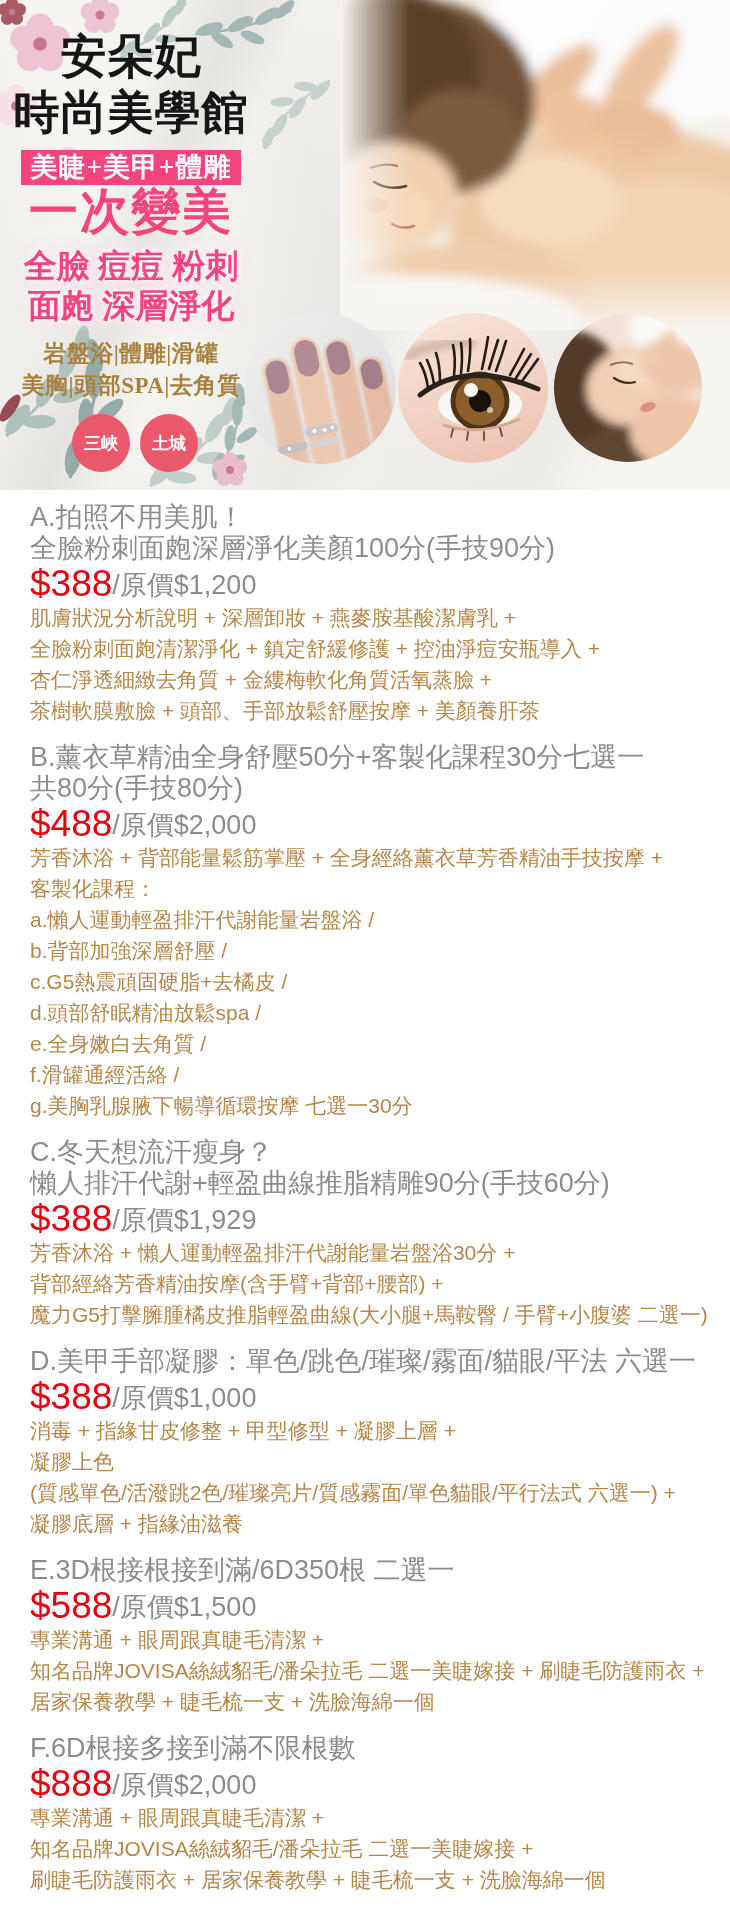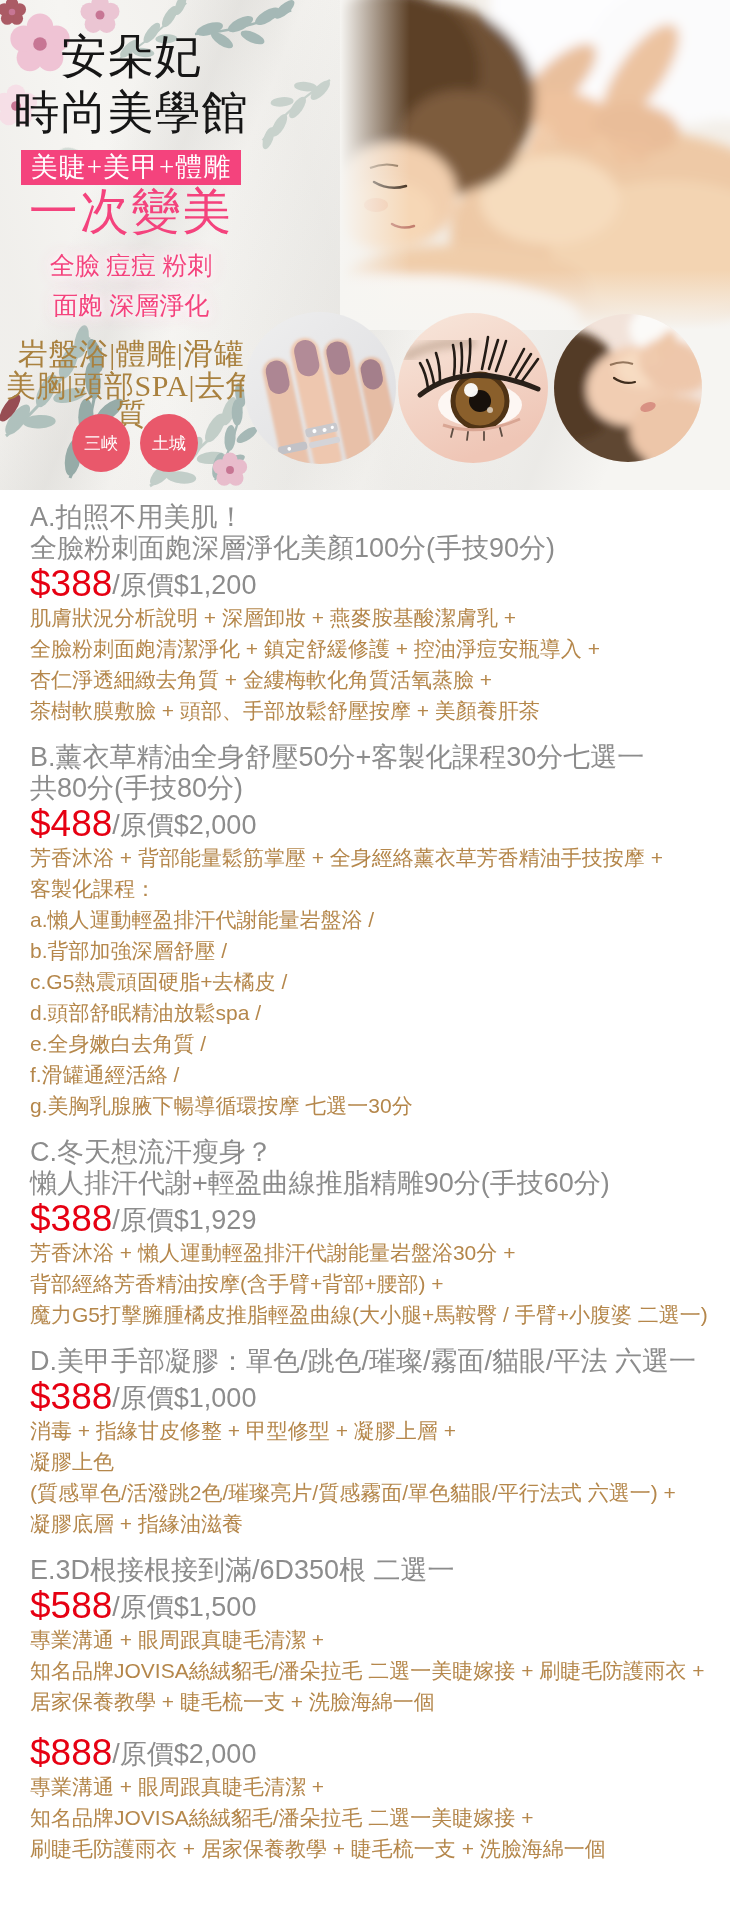--- a/index.html
+++ b/index.html
@@ -17,7 +17,7 @@
   .photo-main svg{display:block;}
   .hero-left{position:absolute;left:0;top:0;width:262px;height:490px;}
   .hero-left > *{position:absolute;left:0;width:100%;text-align:center;margin:0;}
-  .serif{font-family:"Liberation Serif","DejaVu Serif",serif;font-weight:400;}
+  .serif{font-family:"Liberation Serif","DejaVu Serif",serif;font-weight:700;}
   .salon-name{font-size:46px;line-height:50px;letter-spacing:1px;color:#161616;}
   .t1{top:32px;} .t2{top:88px;}
   .badge-row{top:150px;}

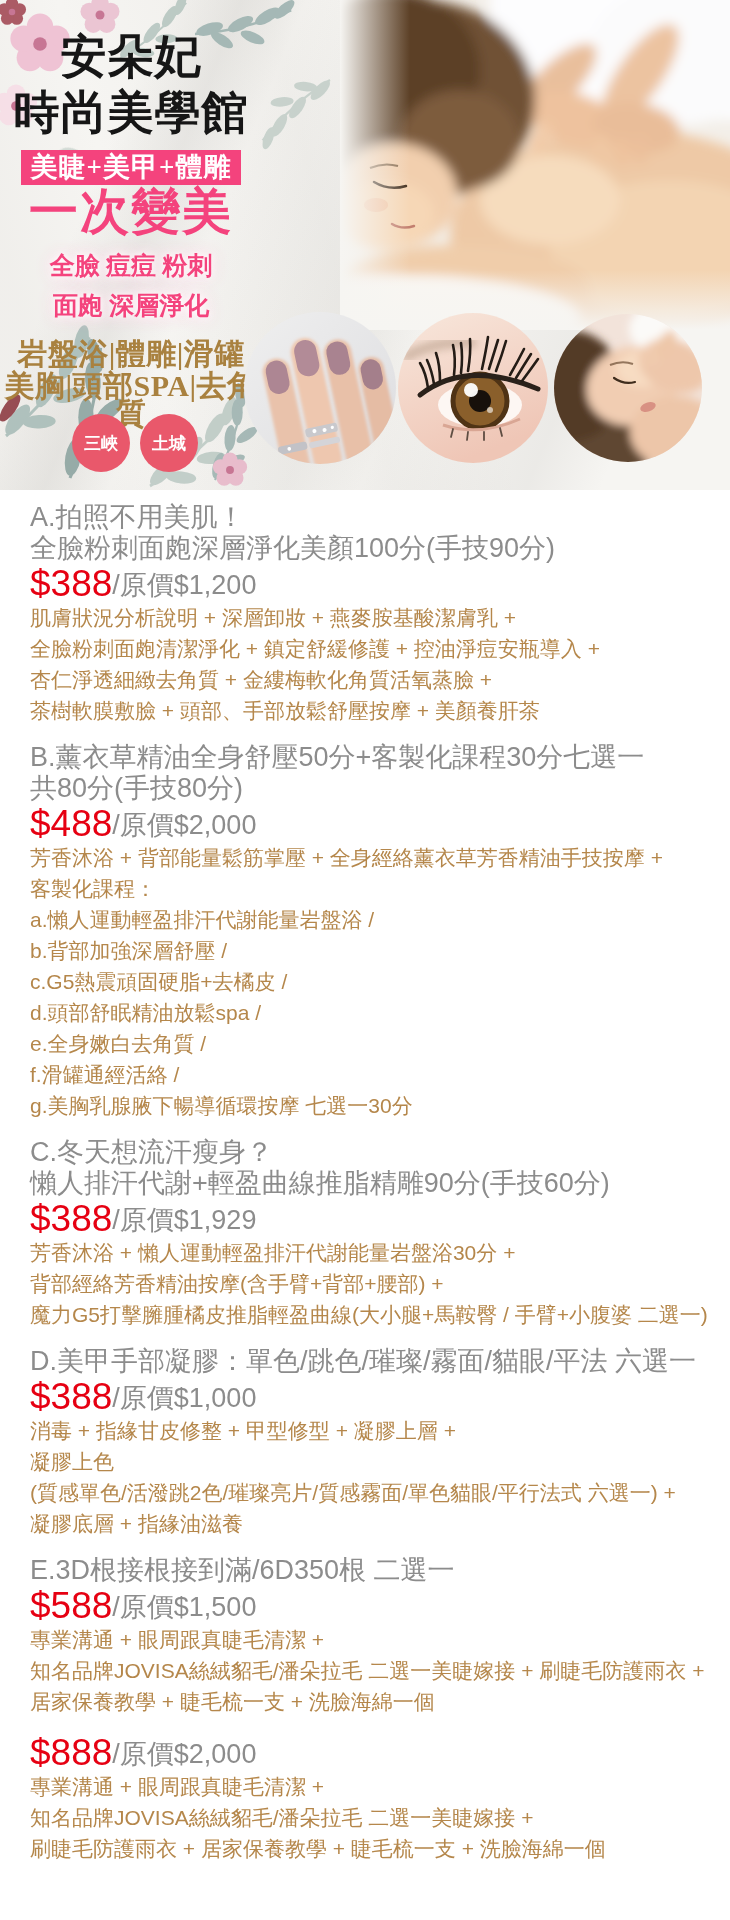--- a/index.html
+++ b/index.html
@@ -24,7 +24,7 @@
   .cat-badge{display:inline-block;background:#f4437d;color:#ffffff;font-size:27px;line-height:33px;
              padding:1px 10px;letter-spacing:1px;}
   .headline{top:186px;font-size:49px;line-height:52px;color:#f4437d;letter-spacing:2px;}
-  .fline{font-size:25px;line-height:36px;color:#f4437d;
+  .fline{font-size:33px;line-height:36px;color:#f4437d;
          text-shadow:0 0 6px #ffffff,0 0 12px #ffffff,0 0 16px rgba(255,184,214,.9);}
   .f1{top:248px;} .f2{top:288px;}
   .svc{font-size:30px;line-height:28px;color:#a9813f;letter-spacing:0.5px;}

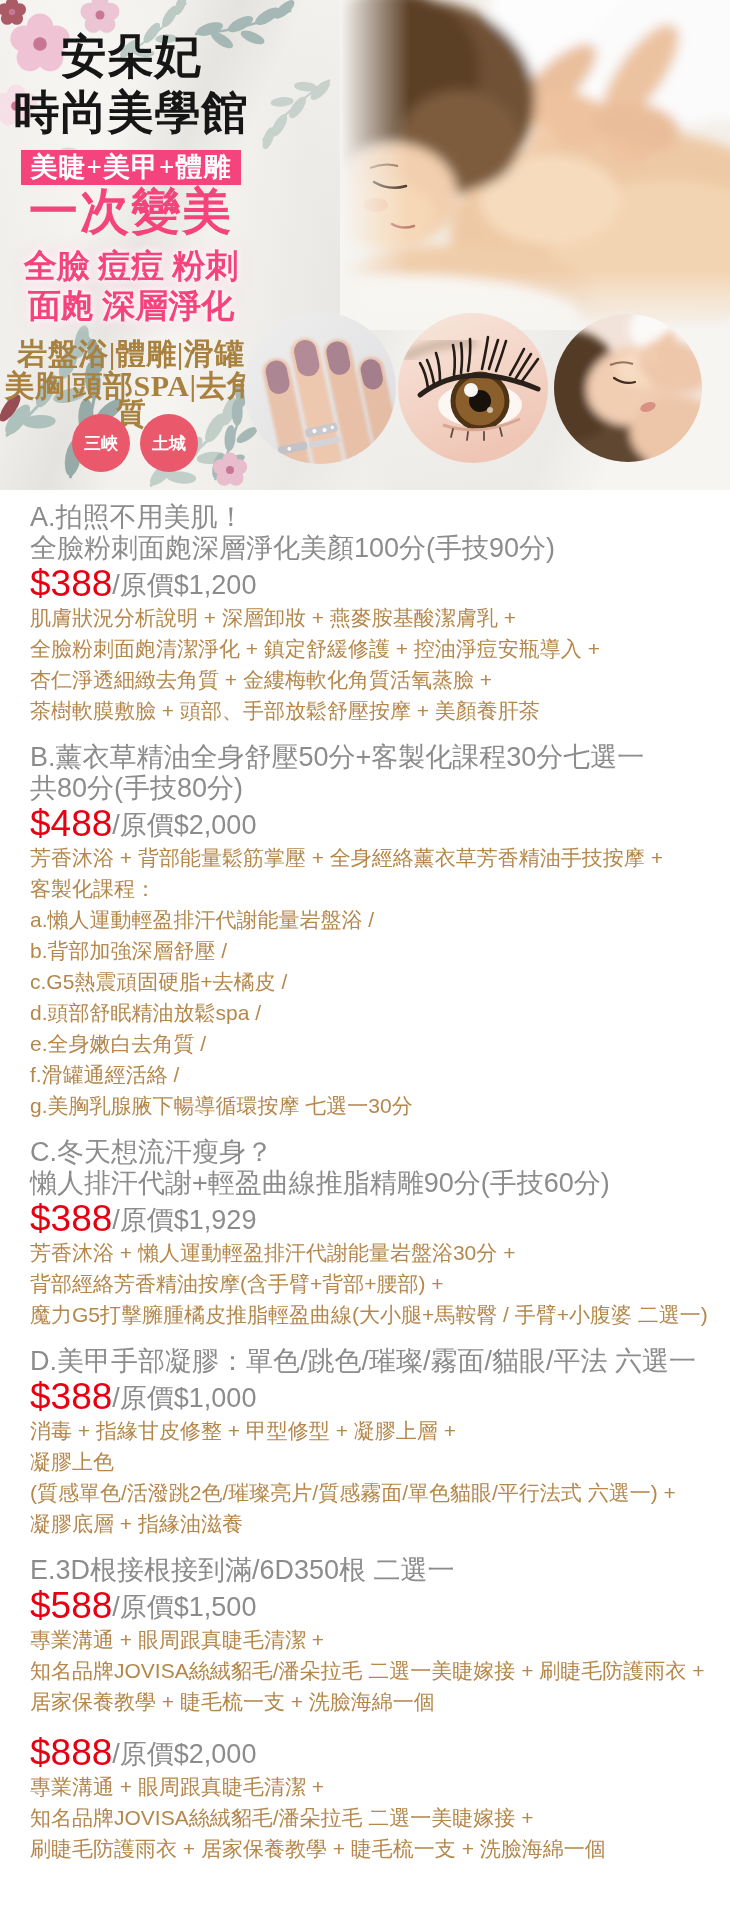--- a/index.html
+++ b/index.html
@@ -27,7 +27,7 @@
   .fline{font-size:33px;line-height:36px;color:#f4437d;
          text-shadow:0 0 6px #ffffff,0 0 12px #ffffff,0 0 16px rgba(255,184,214,.9);}
   .f1{top:248px;} .f2{top:288px;}
-  .svc{font-size:30px;line-height:28px;color:#a9813f;letter-spacing:0.5px;}
+  .svc{font-size:23px;line-height:28px;color:#a9813f;letter-spacing:0.5px;}
   .s1{top:340px;} .s2{top:372px;}
   .loc-badge{position:absolute;top:414px;width:58px;height:58px;border-radius:50%;background:#e9586b;
              color:#fff;font-size:17px;display:flex;align-items:center;justify-content:center;}

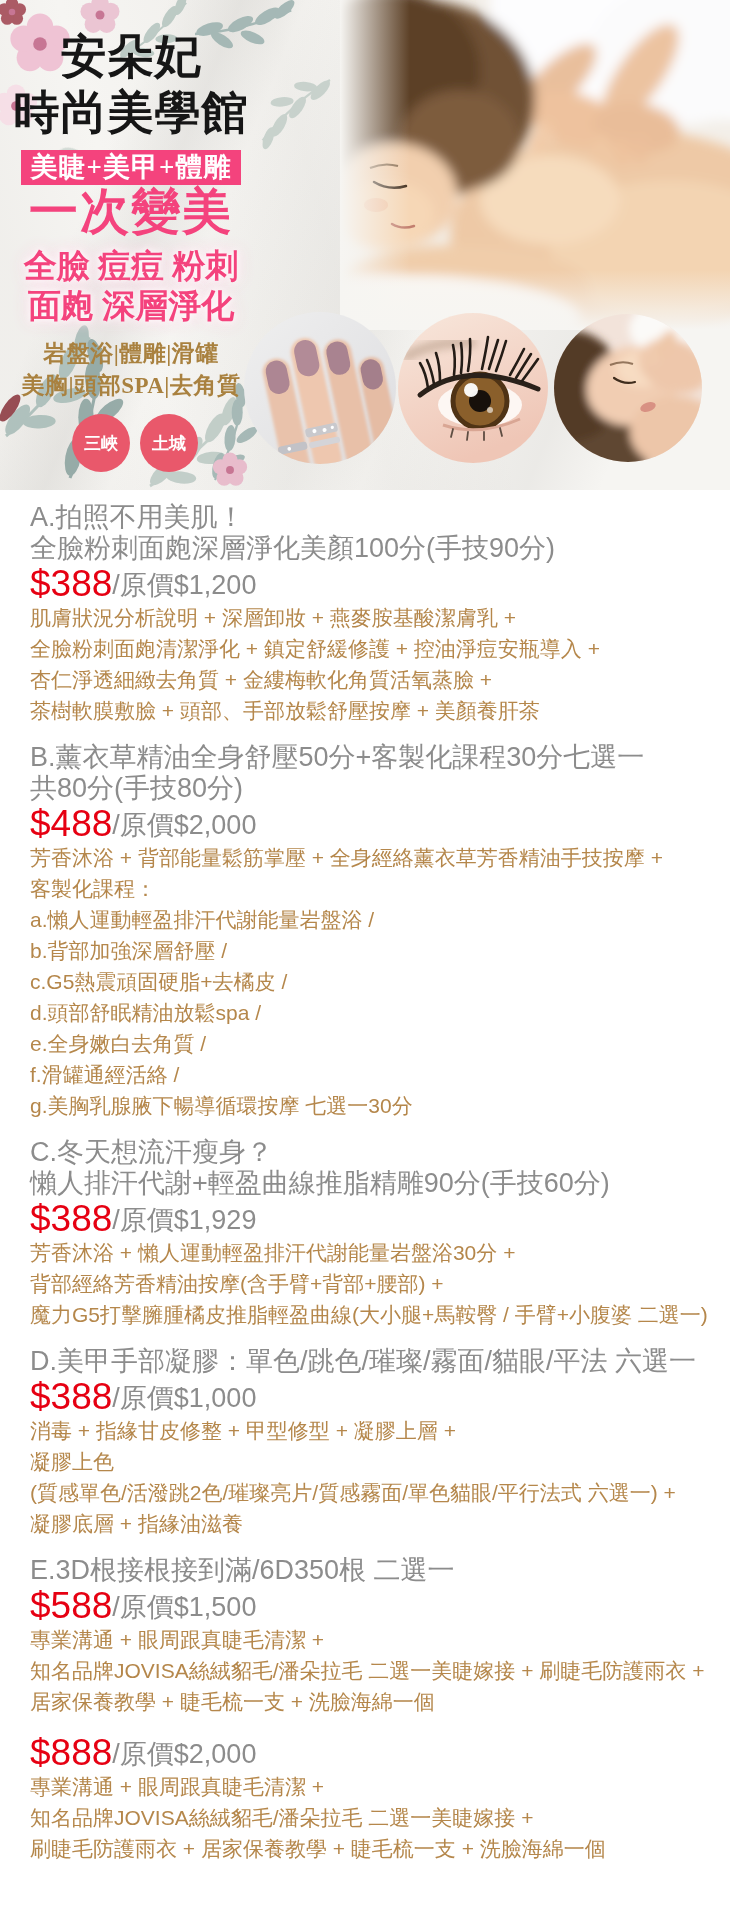--- a/index.html
+++ b/index.html
@@ -329,6 +329,7 @@
     </section>
 
     <section class="deal">
+      <div class="deal-title">F.6D根接多接到滿不限根數</div>
       <div class="price-row">
         <span class="price">$888</span>
         <span class="orig">/原價$2,000</span>

